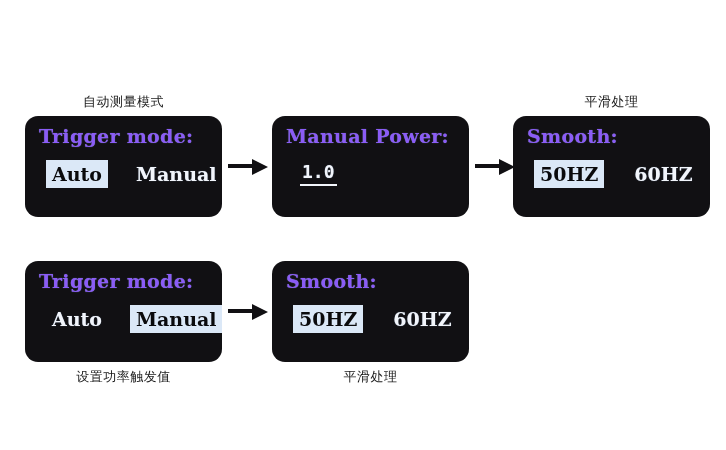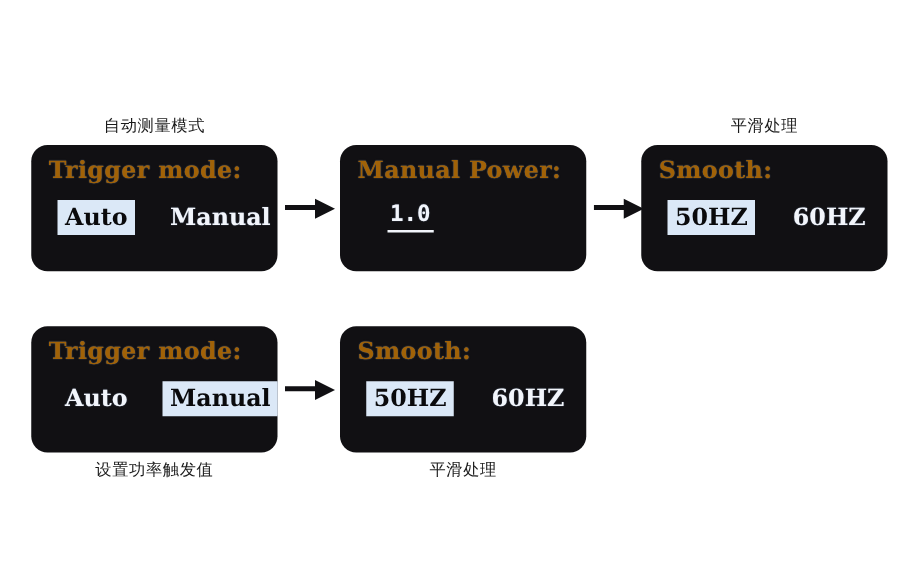--- a/index.html
+++ b/index.html
@@ -47,7 +47,7 @@
     position: absolute;
     left: 14px;
     top: 8px;
-    color: #a16207;
+    color: #8b5cf6;
     font-family: "DejaVu Serif", serif;
     font-weight: bold;
     font-size: 19px;

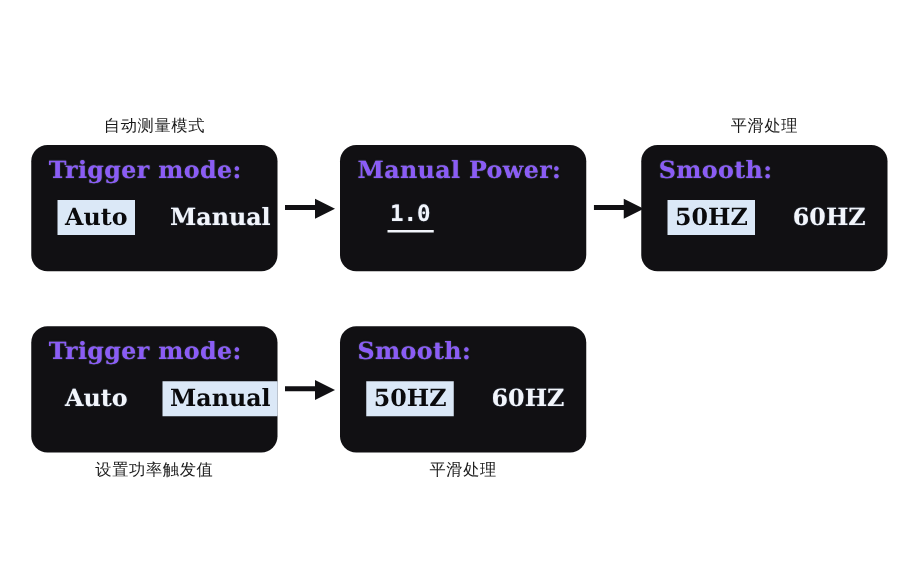--- a/index.html
+++ b/index.html
@@ -141,7 +141,7 @@
 
   <div class="panel" style="left:272px; top:104px; width:197px; height:101px;">
     <div class="panel-title">Manual Power:</div>
-    <div class="panel-row" style="padding-left:28px;margin-left:10px;">
+    <div class="panel-row" style="padding-left:28px;">
       <span class="value">1.0</span>
     </div>
   </div>

